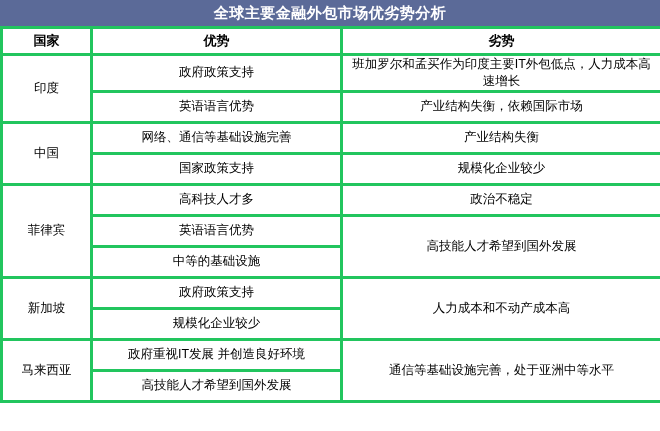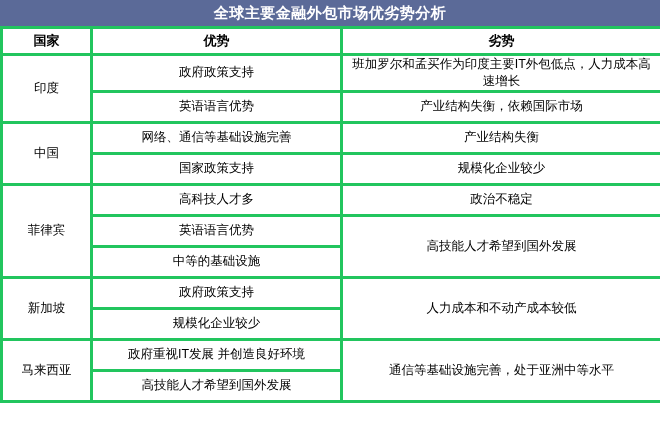--- a/index.html
+++ b/index.html
@@ -114,7 +114,7 @@
       <tr class="row-h1">
         <td class="cell-country" rowspan="2">新加坡</td>
         <td>政府政策支持</td>
-        <td rowspan="2">人力成本和不动产成本较低</td>
+        <td rowspan="2">人力成本和不动产成本高</td>
       </tr>
       <tr class="row-h1">
         <td>规模化企业较少</td>

